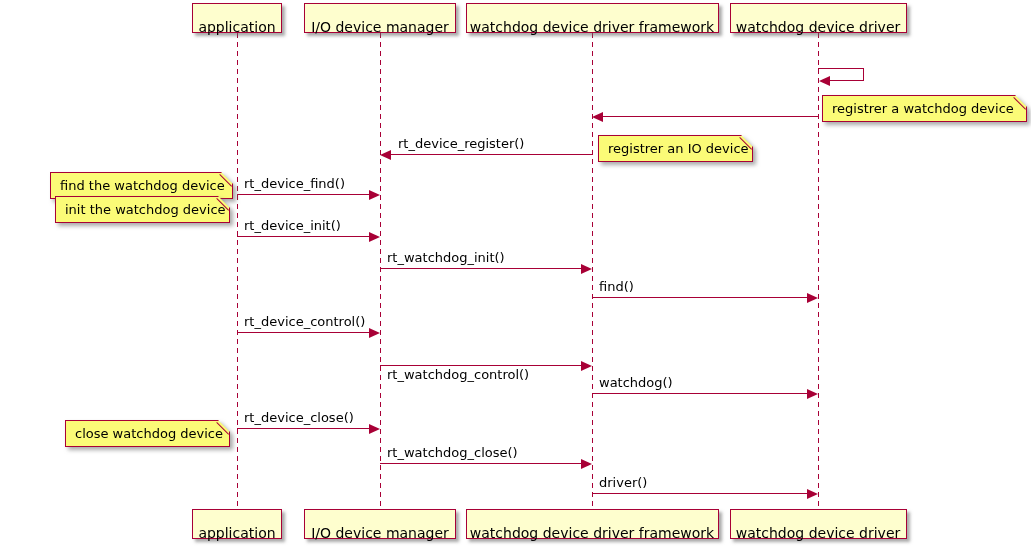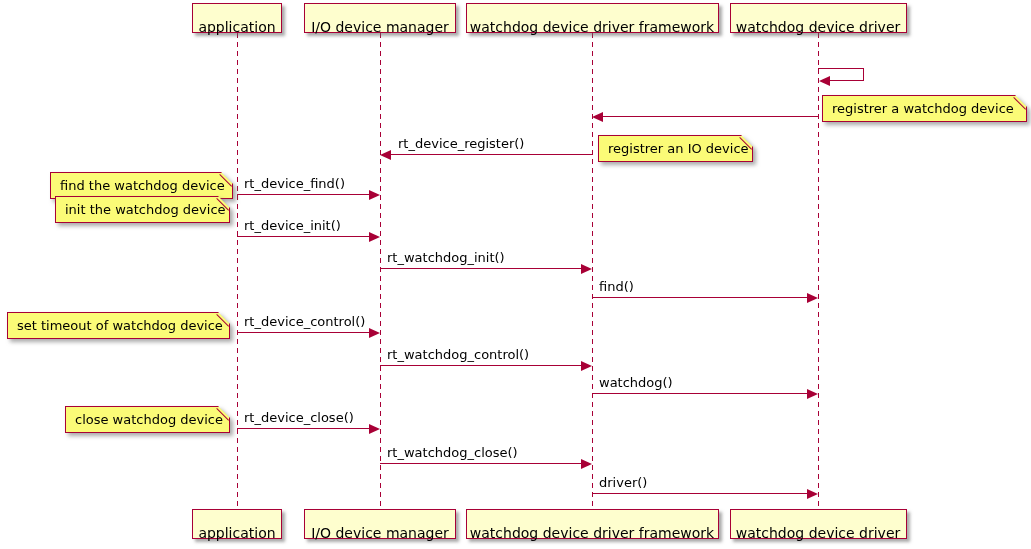--- a/index.html
+++ b/index.html
@@ -140,12 +140,6 @@
         <div class="note-text">init the watchdog device</div>
       </div>
     </div>
-    <div class="note-wrap" style="left: 7px; top: 312px;">
-      <div class="note" style="width: 223px; height: 27px; background: rgb(251, 251, 119); border: 1px solid rgb(168, 0, 54);">
-        <div class="note-foldline" style="border-top: 1px solid rgb(168, 0, 54);"></div>
-        <div class="note-text">set timeout of watchdog device</div>
-      </div>
-    </div>
     <div class="note-wrap" style="left: 65px; top: 406px;">
       <div class="note" style="width: 165px; height: 27px; background: rgb(251, 251, 119); border: 1px solid rgb(168, 0, 54);">
         <div class="note-foldline" style="border-top: 1px solid rgb(168, 0, 54);"></div>

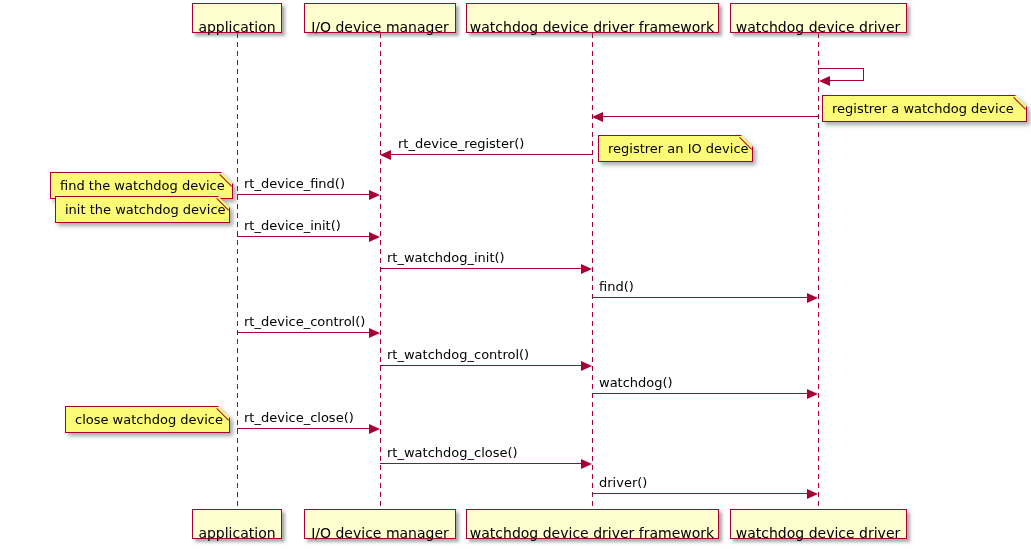--- a/index.html
+++ b/index.html
@@ -103,7 +103,7 @@
     <div class="mlabel" style="left: 244px; top: 314px;">rt_device_control()</div>
     <div class="mline" style="left: 380px; top: 365px; width: 201px; background: rgb(168, 0, 54);"></div>
     <div class="arr" style="top: 360.5px; border-top: 5px solid transparent; border-bottom: 5px solid transparent; left: 581px; border-left: 11px solid rgb(168, 0, 54);"></div>
-    <div class="mlabel" style="left: 387px; top: 347px;">rt_watchdog_control()</div>
+    <div class="mlabel" style="left: 387px; top: 367px;">rt_watchdog_control()</div>
     <div class="mline" style="left: 592px; top: 393px; width: 215px; background: rgb(168, 0, 54);"></div>
     <div class="arr" style="top: 388.5px; border-top: 5px solid transparent; border-bottom: 5px solid transparent; left: 807px; border-left: 11px solid rgb(168, 0, 54);"></div>
     <div class="mlabel" style="left: 599px; top: 375px;">watchdog()</div>

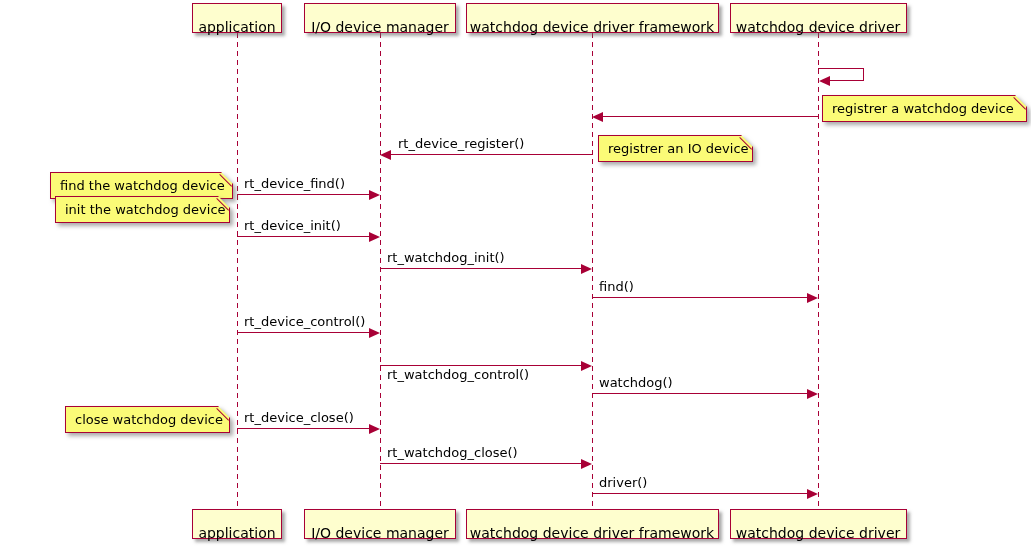--- a/index.html
+++ b/index.html
@@ -140,7 +140,7 @@
         <div class="note-text">init the watchdog device</div>
       </div>
     </div>
-    <div class="note-wrap" style="left: 65px; top: 406px;">
+    <div class="note-wrap" style="left: 65px; top: 420px;">
       <div class="note" style="width: 165px; height: 27px; background: rgb(251, 251, 119); border: 1px solid rgb(168, 0, 54);">
         <div class="note-foldline" style="border-top: 1px solid rgb(168, 0, 54);"></div>
         <div class="note-text">close watchdog device</div>

